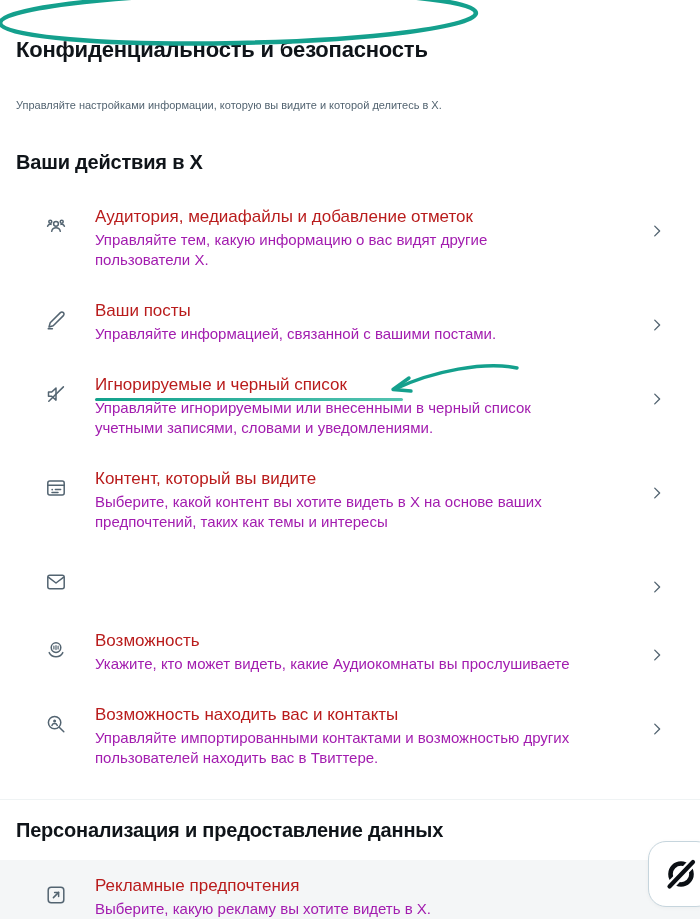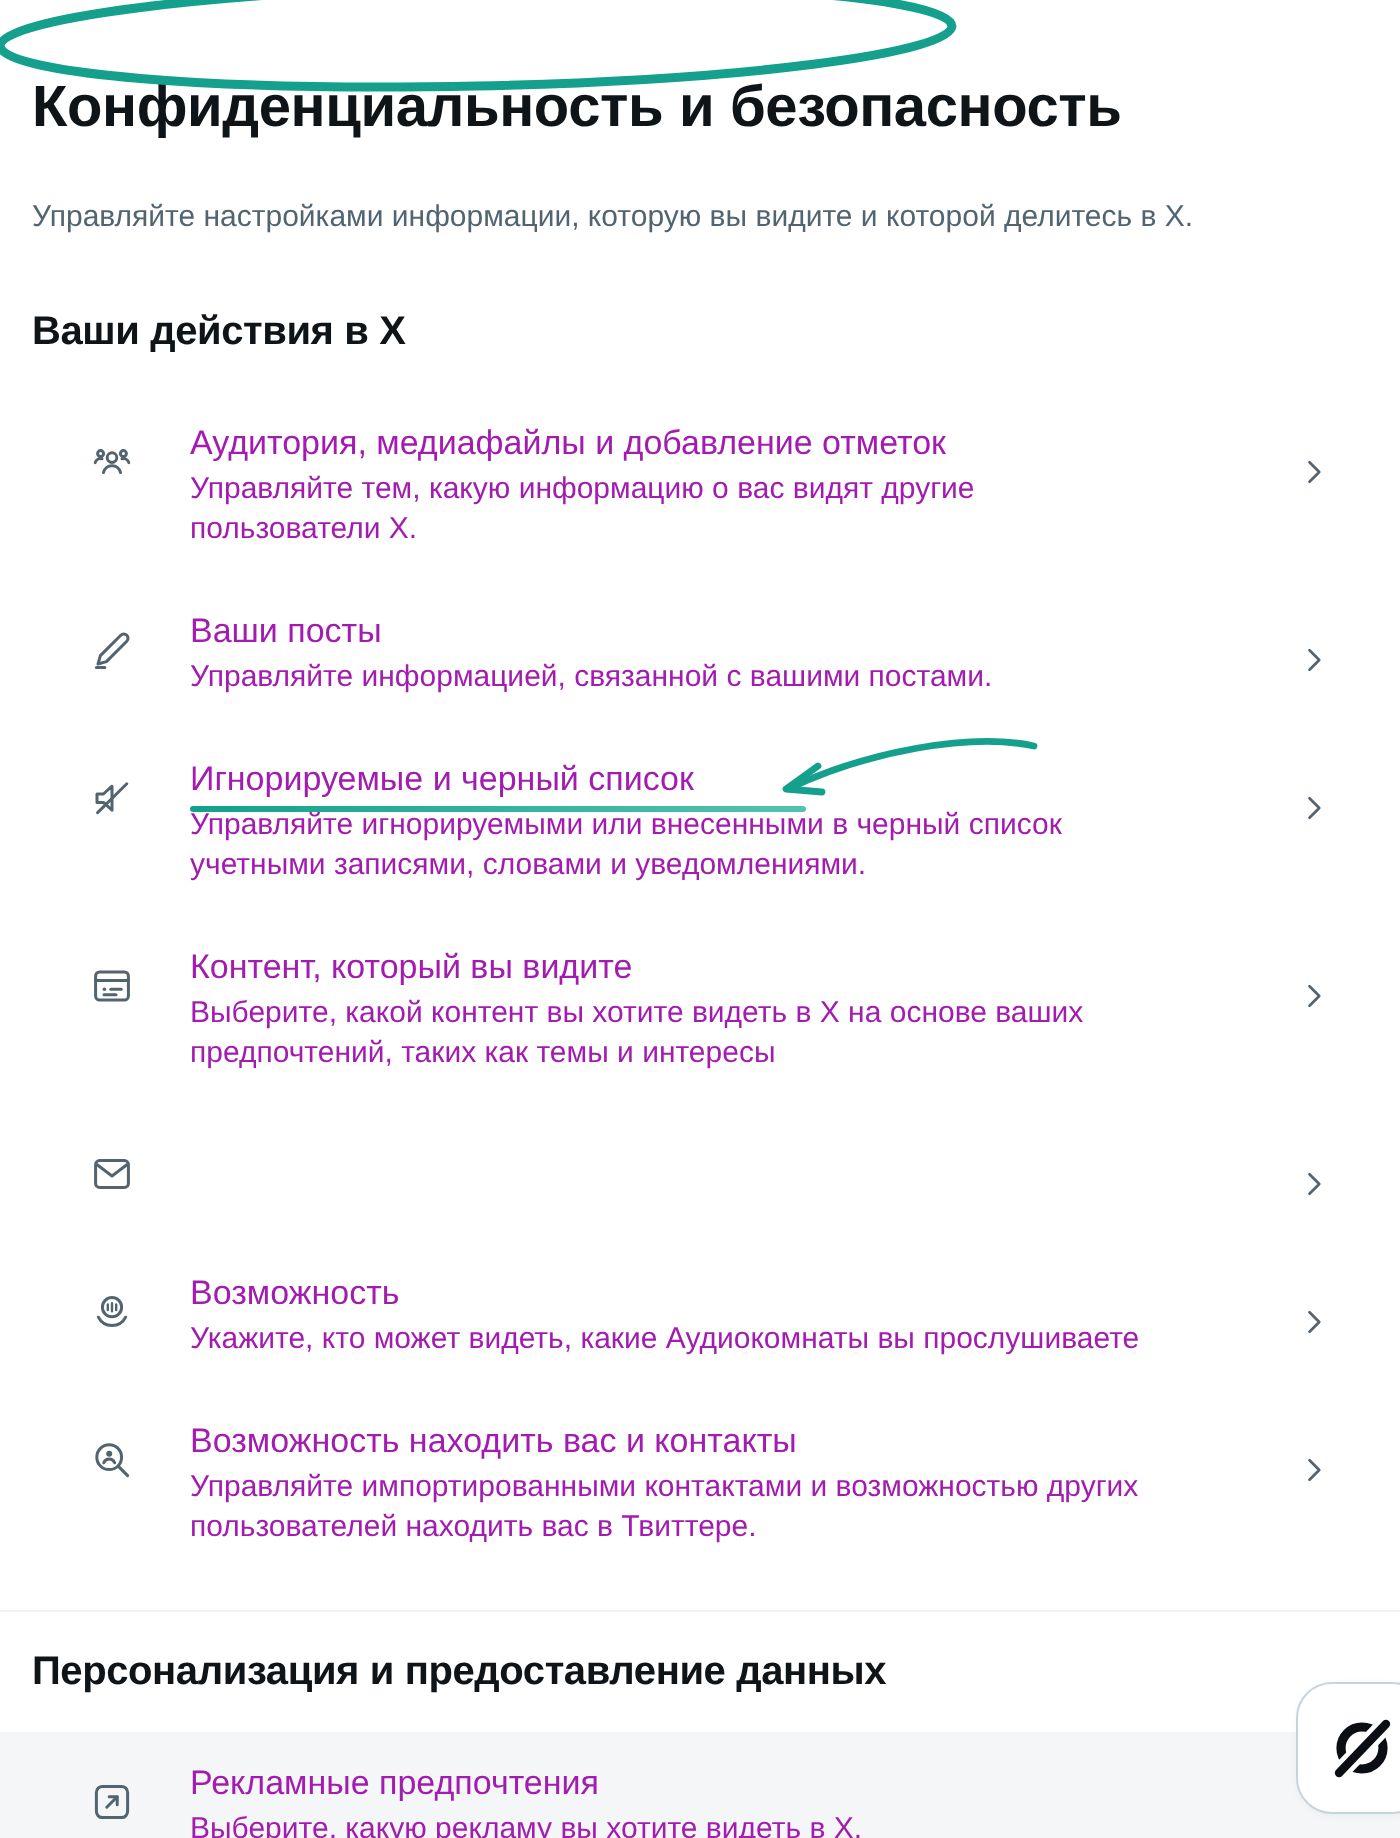--- a/index.html
+++ b/index.html
@@ -13,7 +13,7 @@
   
   .title-wrap{position:relative;padding-top:20px;width:fit-content;}
   .page-title{
-    font-size:29px;font-weight:800;line-height:30px;letter-spacing:-0.2px;
+    font-size:22px;font-weight:800;line-height:30px;letter-spacing:-0.2px;
     position:relative;z-index:1;
   }
   .ellipse-annotation{position:absolute;left:-20px;top:-14px;z-index:2;pointer-events:none;}

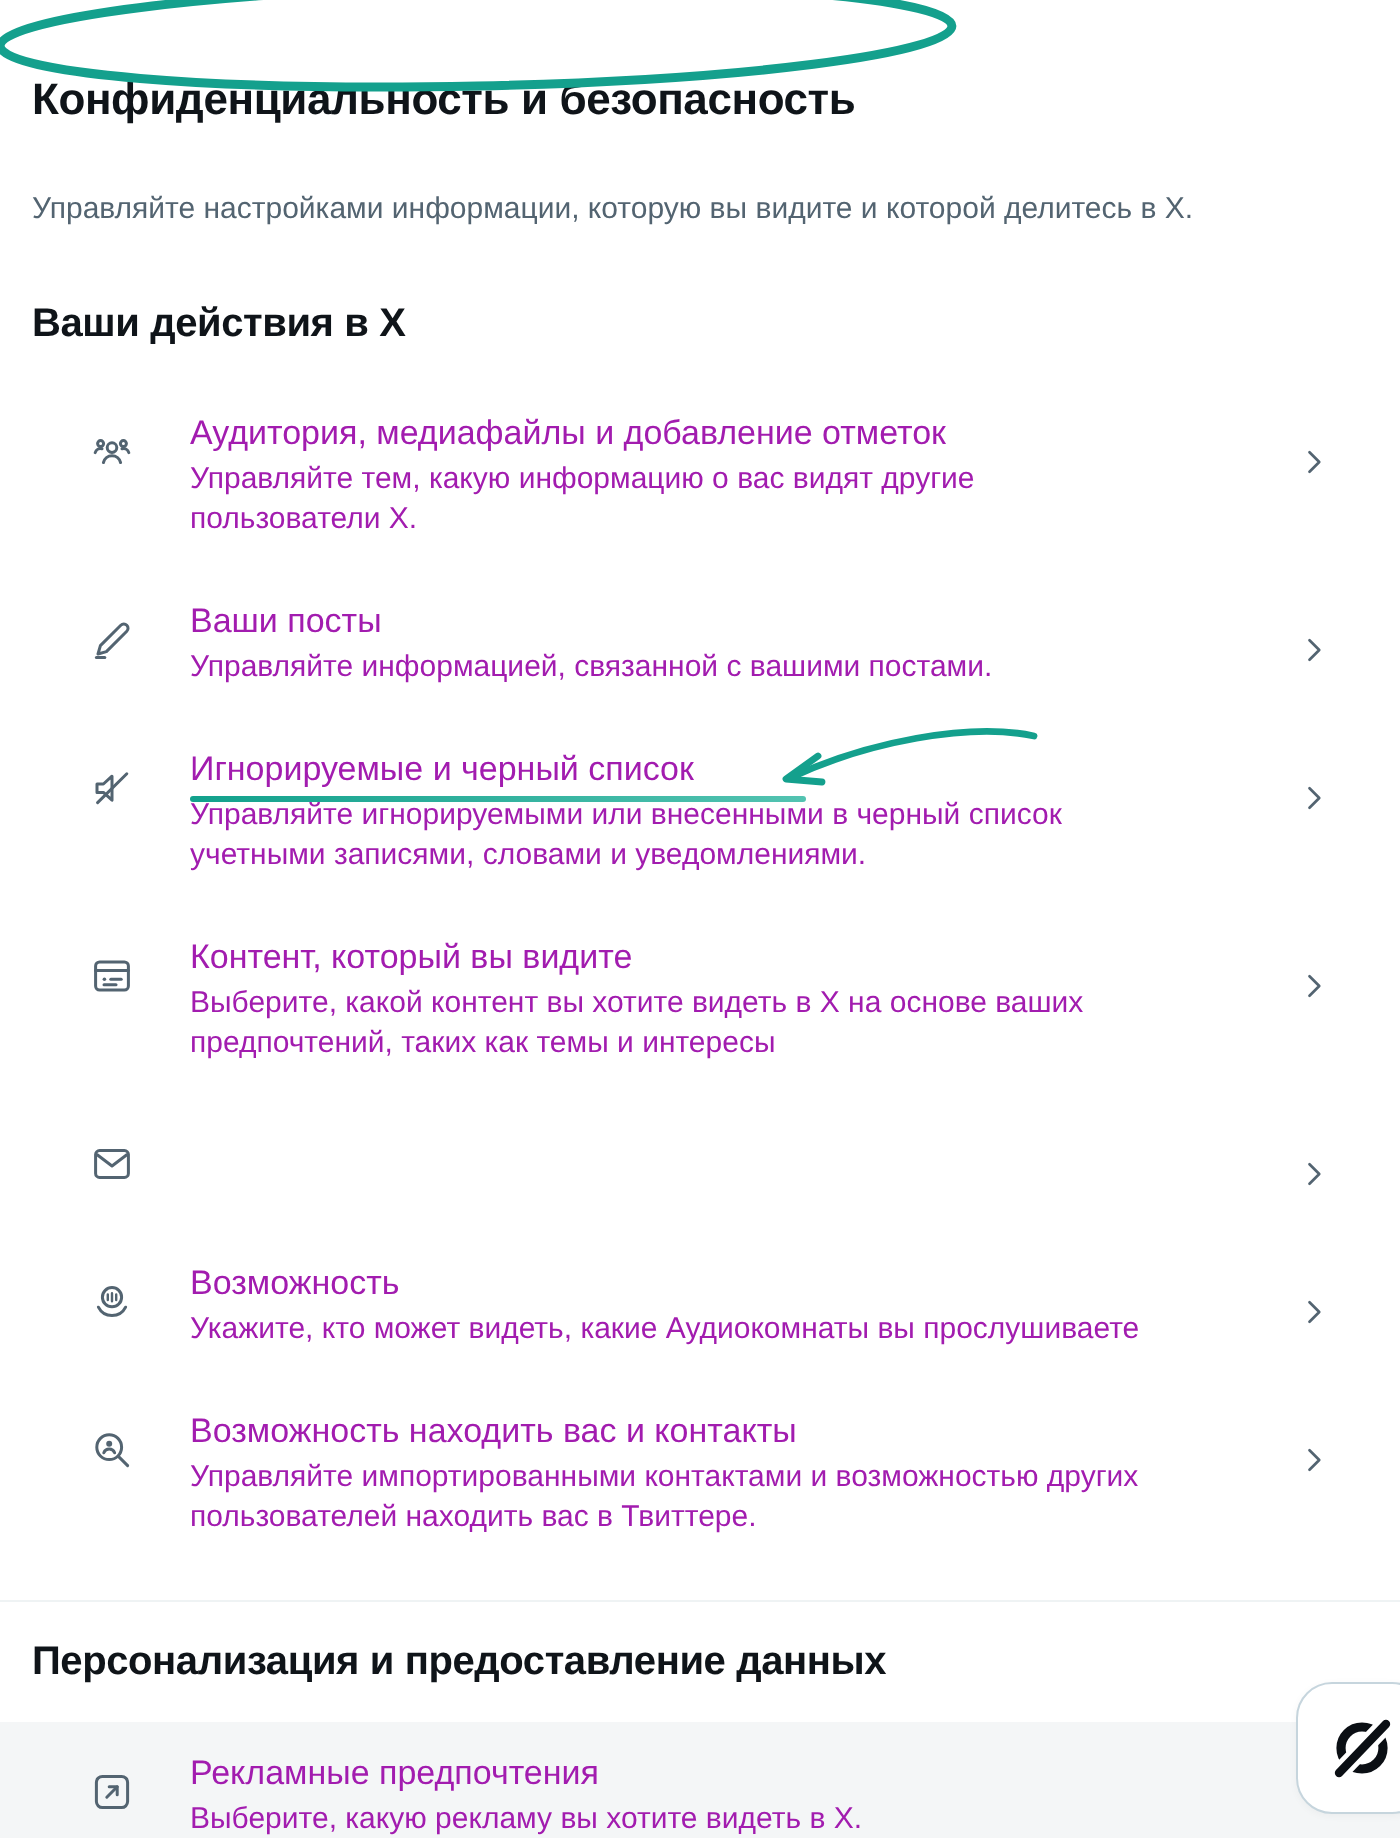--- a/index.html
+++ b/index.html
@@ -17,7 +17,7 @@
     position:relative;z-index:1;
   }
   .ellipse-annotation{position:absolute;left:-20px;top:-14px;z-index:2;pointer-events:none;}
-  .page-subtitle{margin-top:30px;font-size:15px;line-height:20px;color:#536471;}
+  .page-subtitle{margin-top:30px;font-size:11px;line-height:20px;color:#536471;}
   
   .section-heading{font-size:20px;font-weight:800;line-height:26px;letter-spacing:-0.2px;}
   .heading-1{margin-top:34px;}

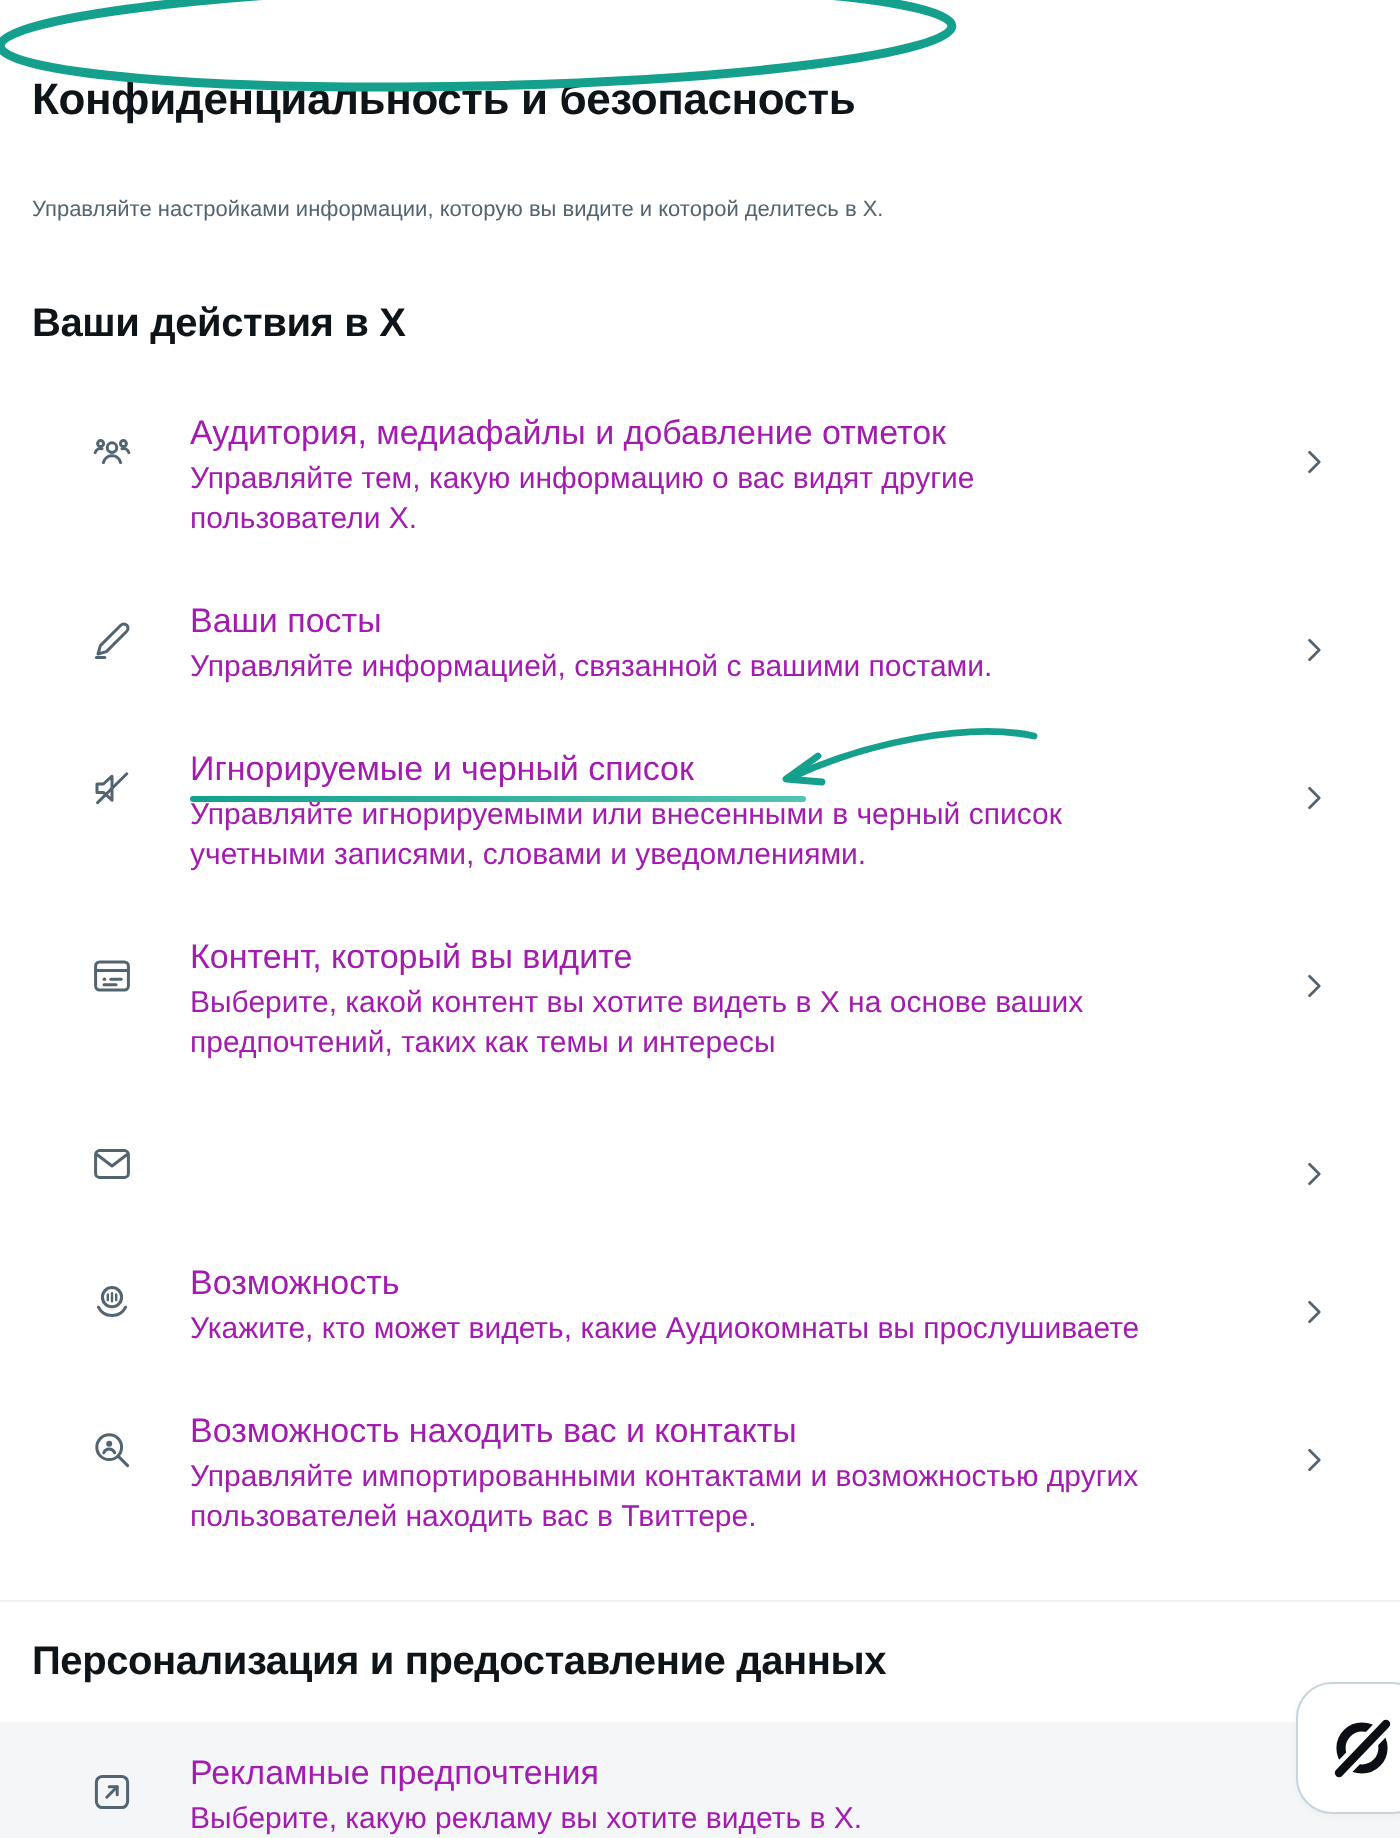--- a/index.html
+++ b/index.html
@@ -29,7 +29,7 @@
   .icon-col{width:79px;flex:0 0 79px;display:flex;justify-content:center;padding-top:8px;}
   .icon-col svg{display:block;}
   .text-col{width:490px;flex:0 0 490px;position:relative;}
-  .row-title{font-size:17px;line-height:22px;color:#a21caf;}
+  .row-title{font-size:17px;line-height:22px;color:#b91c1c;}
   .row-desc{font-size:15px;line-height:20px;color:#a21caf;margin-top:2px;}
   .chev-col{flex:1;display:flex;justify-content:flex-end;padding-right:18px;padding-top:16px;}
   

